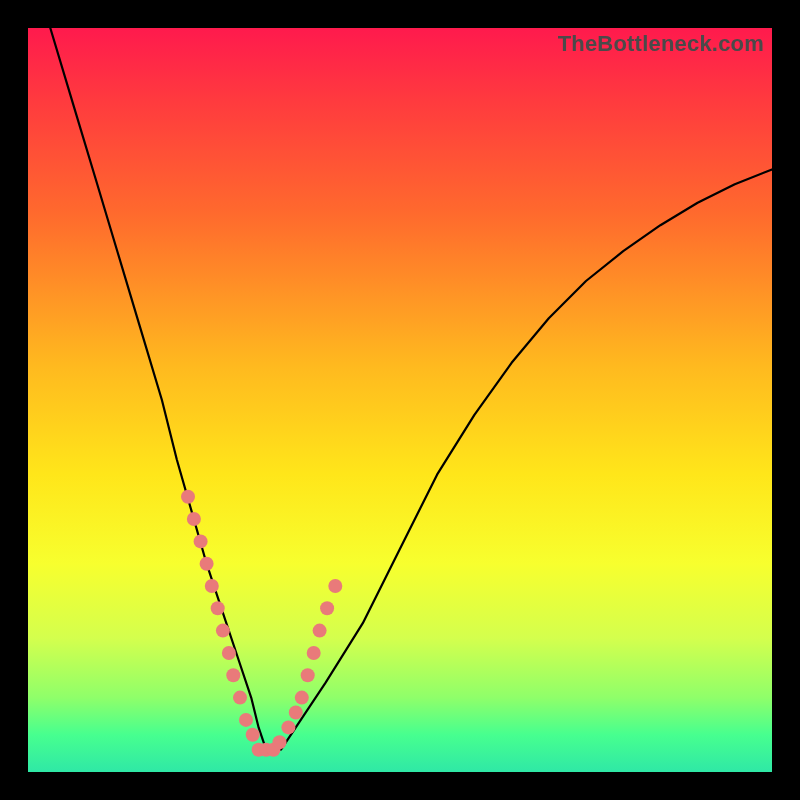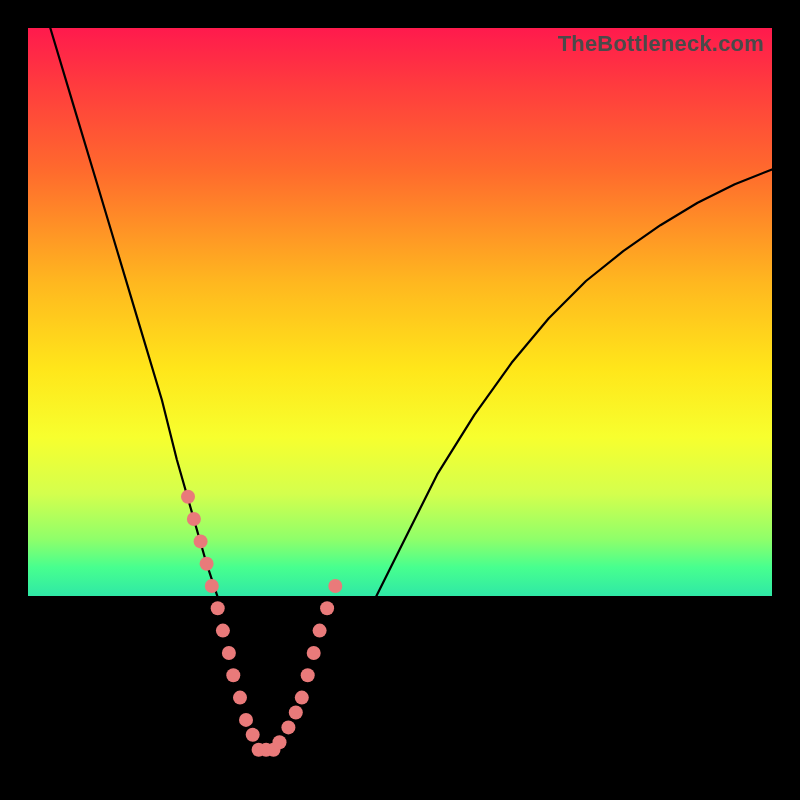--- a/index.html
+++ b/index.html
@@ -15,7 +15,7 @@
     left: 28px;
     top: 28px;
     width: 744px;
-    height: 568px;
+    height: 744px;
     background: linear-gradient(to bottom,
       #ff1a4d 0%,
       #ff3b3e 10%,

